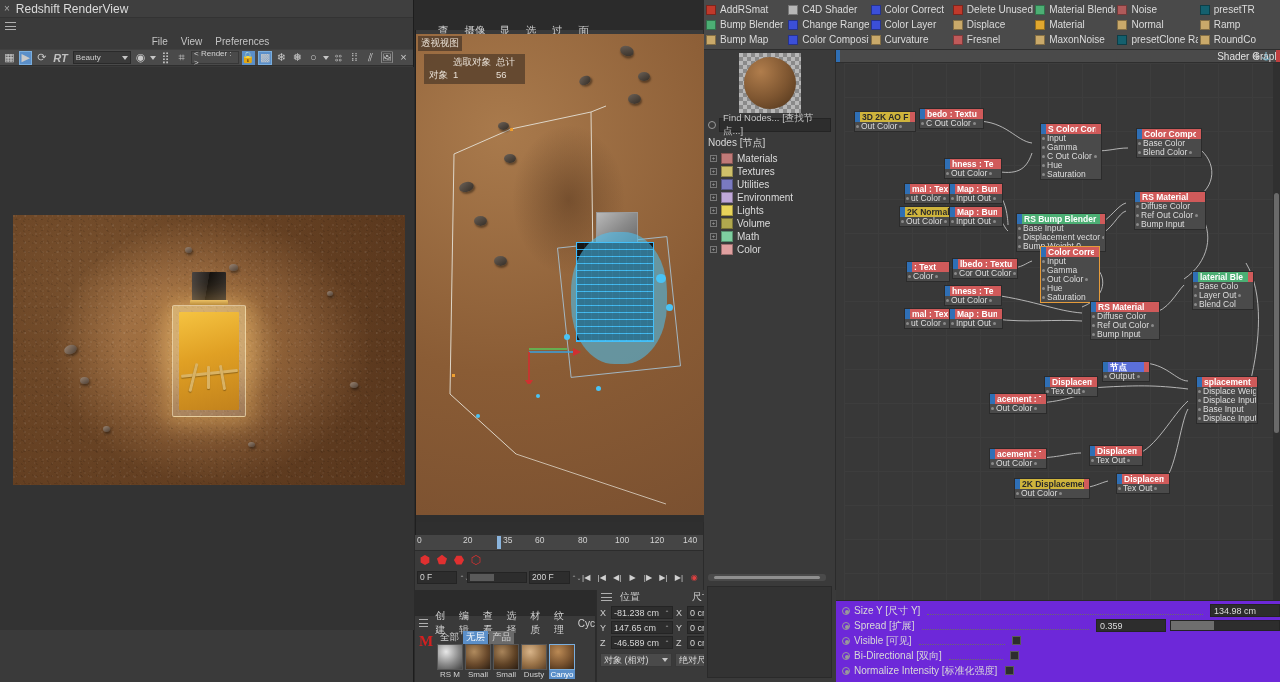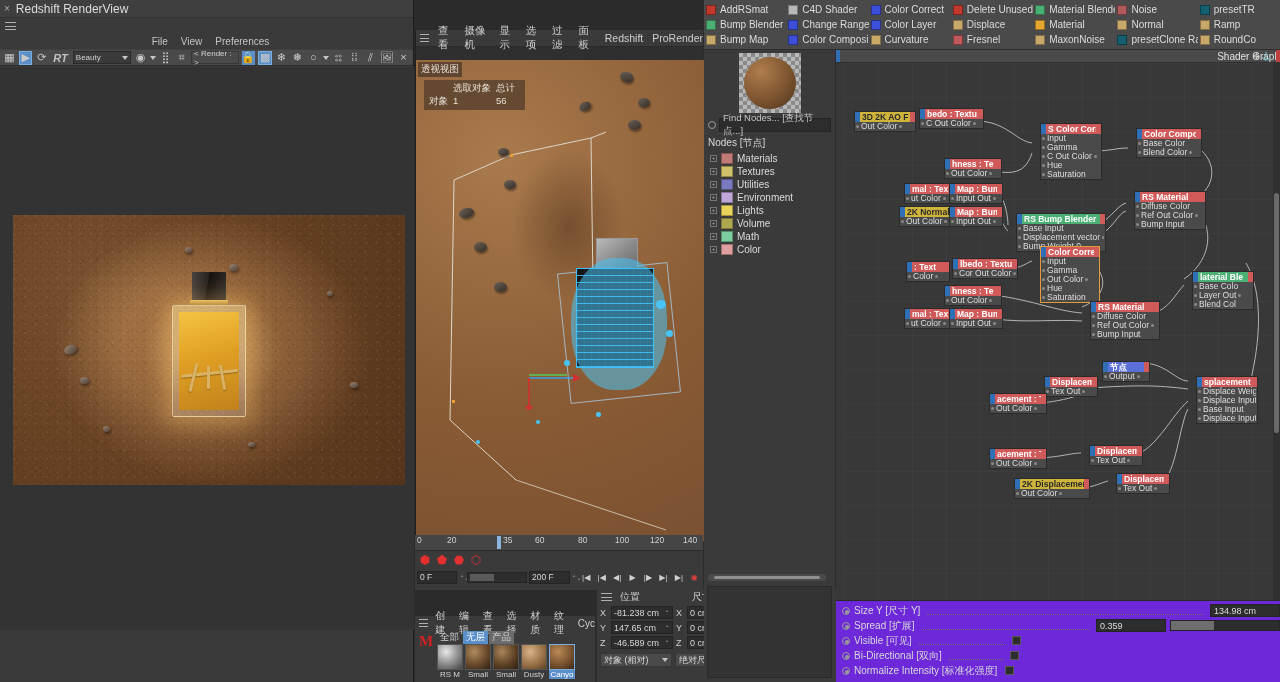--- a/index.html
+++ b/index.html
@@ -109,7 +109,7 @@
     height: 17px; background: #3a3a3a; display:flex; align-items:center; gap:9px;
     padding-left:4px; font-size:10.5px; color:#cfcfcf; border-bottom:1px solid #2a2a2a;
   }
-  .vp-scene { position:absolute; left:0; top:30px; width:288px; height:488px; overflow:hidden;
+  .vp-scene { position:absolute; left:0; top:4px; width:288px; height:488px; overflow:hidden;
     background:
       radial-gradient(ellipse 28% 22% at 53% 34%, rgba(60,34,16,.40), rgba(0,0,0,0) 70%),
       radial-gradient(circle at 30% 20%, #a97a4c, #8a5c35 55%, #7a5030 100%);

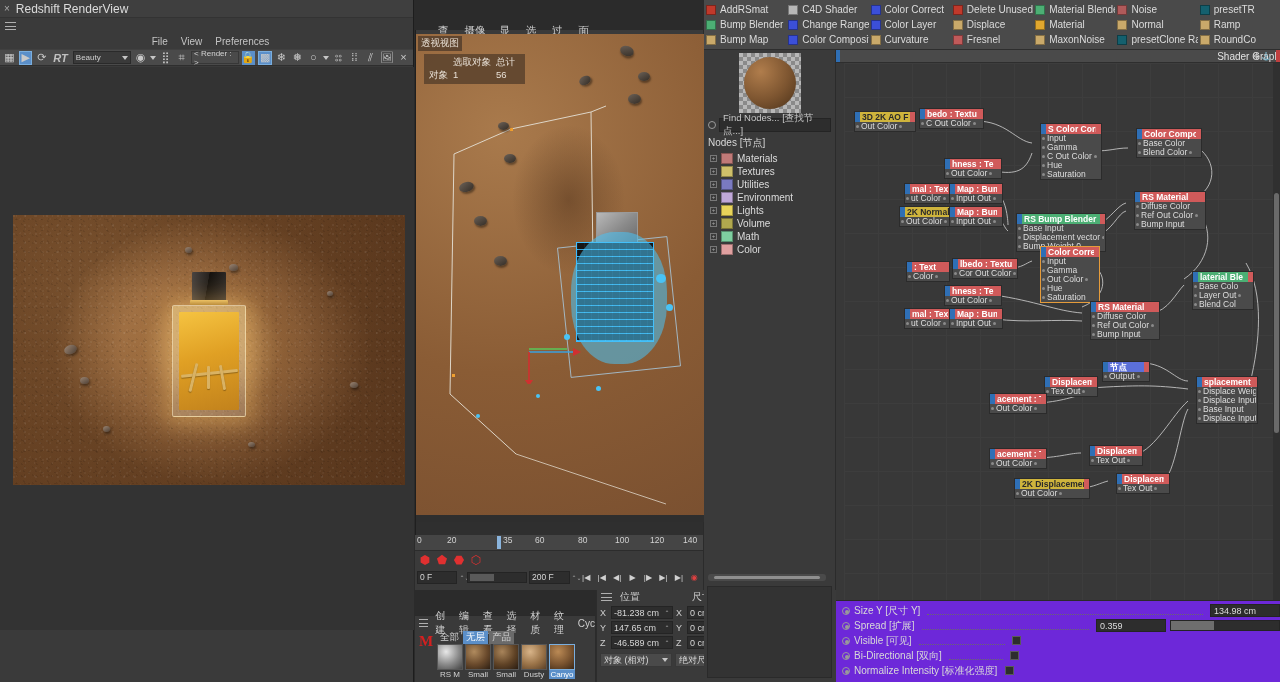--- a/index.html
+++ b/index.html
@@ -423,7 +423,7 @@
   <div class="tl">
     <div class="tl-ruler">
       <span class="tl-tick" style="left:2px">0</span>
-      <span class="tl-tick" style="left:32px">20</span>
+      <span class="tl-tick" style="left:48px">20</span>
       <span class="tl-mark" style="left:82px"></span>
       <span class="tl-tick" style="left:88px">35</span>
       <span class="tl-tick" style="left:120px">60</span>

